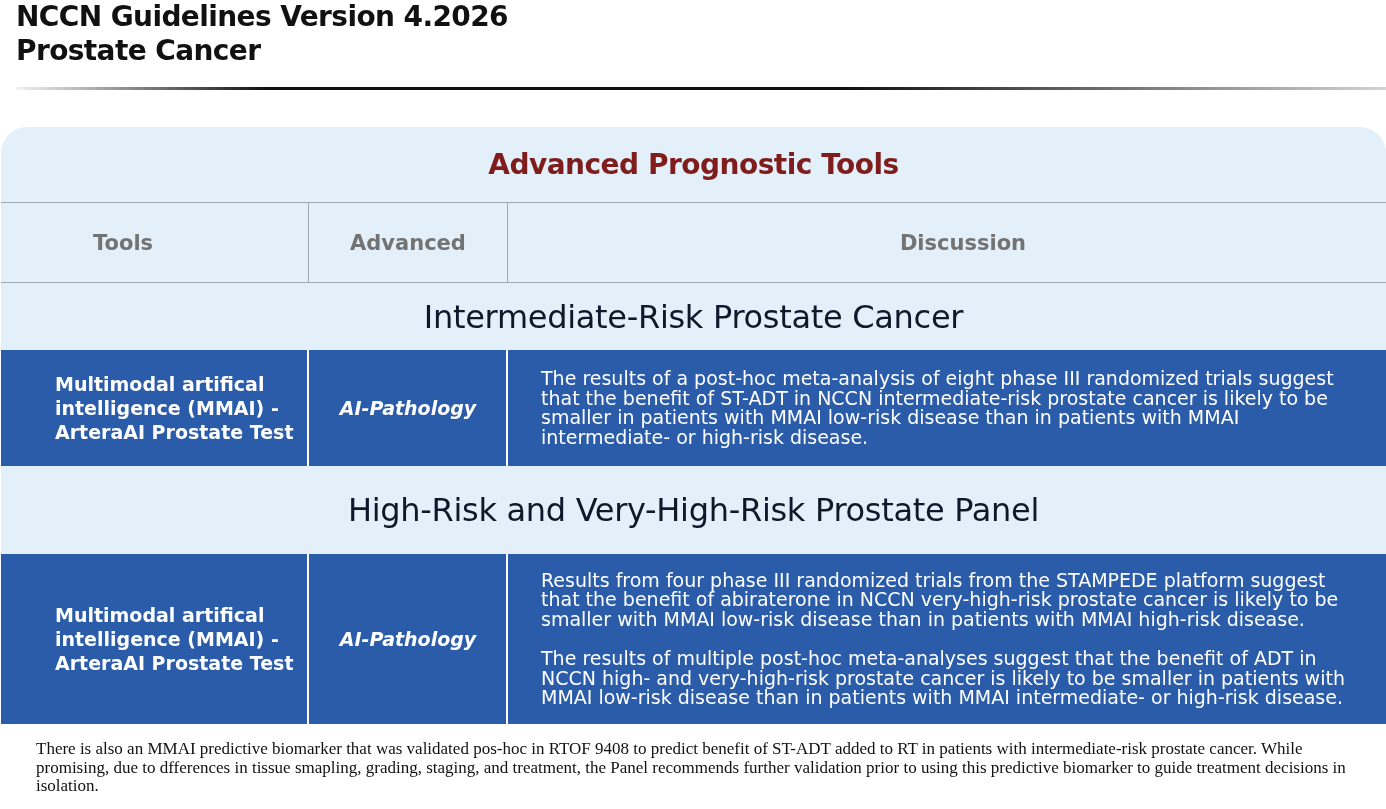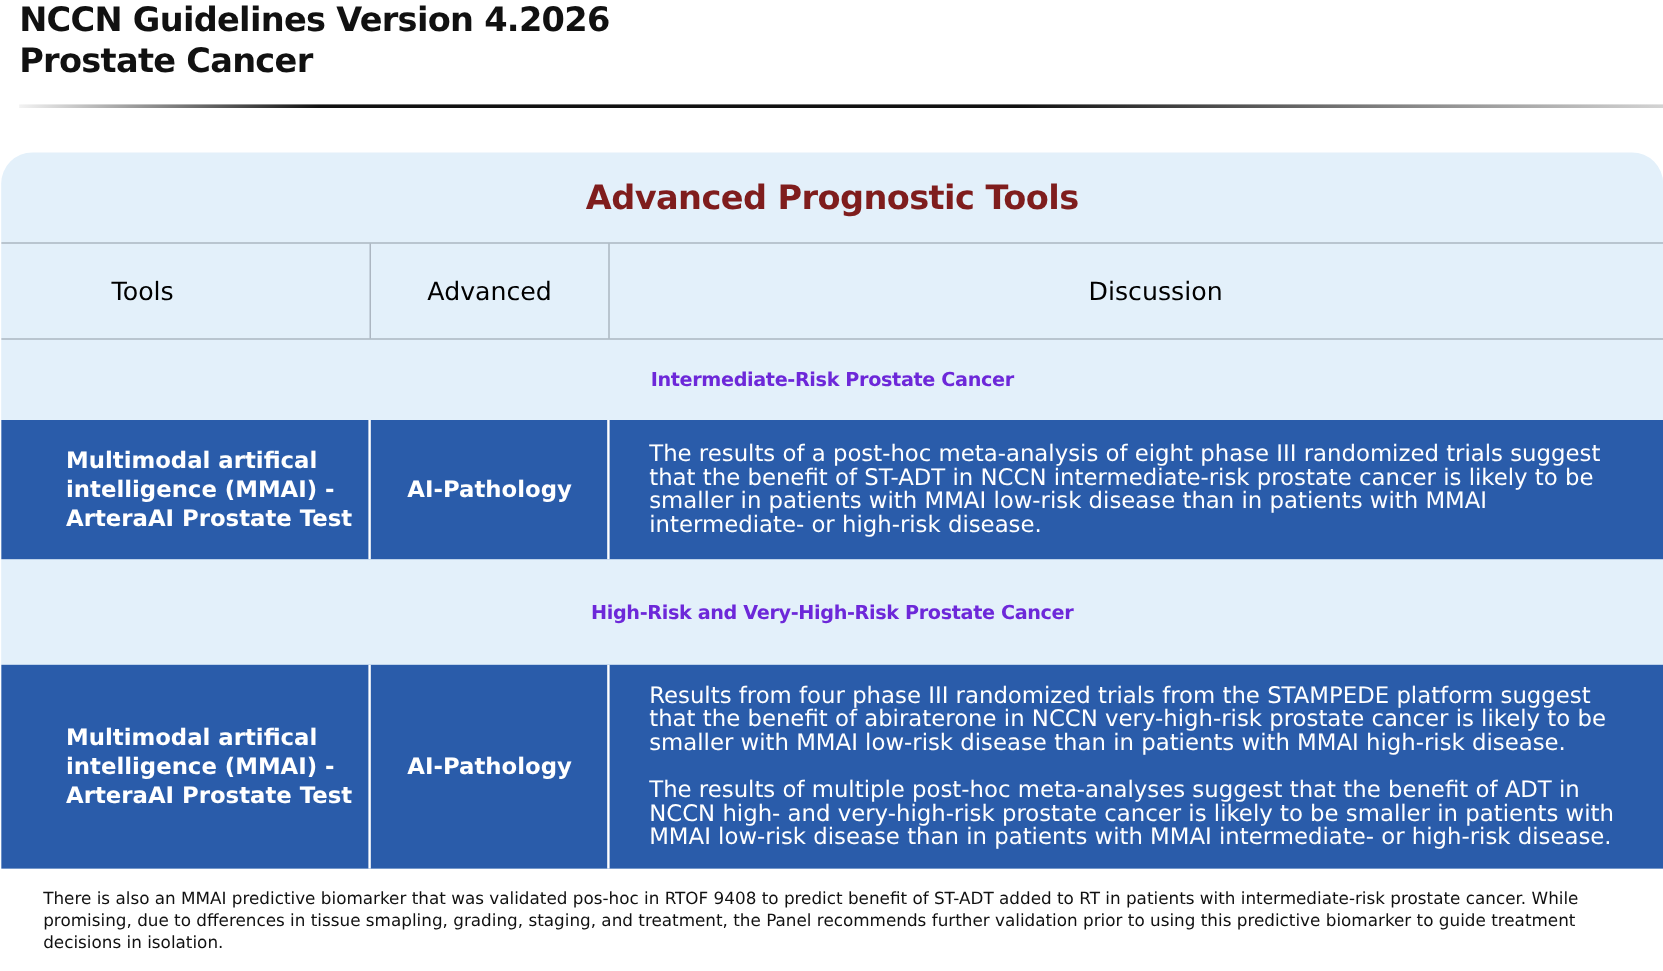--- a/index.html
+++ b/index.html
@@ -80,8 +80,8 @@
       align-items: center;
       justify-content: center;
       font-size: 21px;
-      font-weight: normal;
-      color: #000000;
+      font-weight: bold;
+      color: #737373;
     }
     .col-tools { left: 0; width: 307px; justify-content: flex-start; padding-left: 92px; }
     .col-category { left: 308px; width: 198px; }

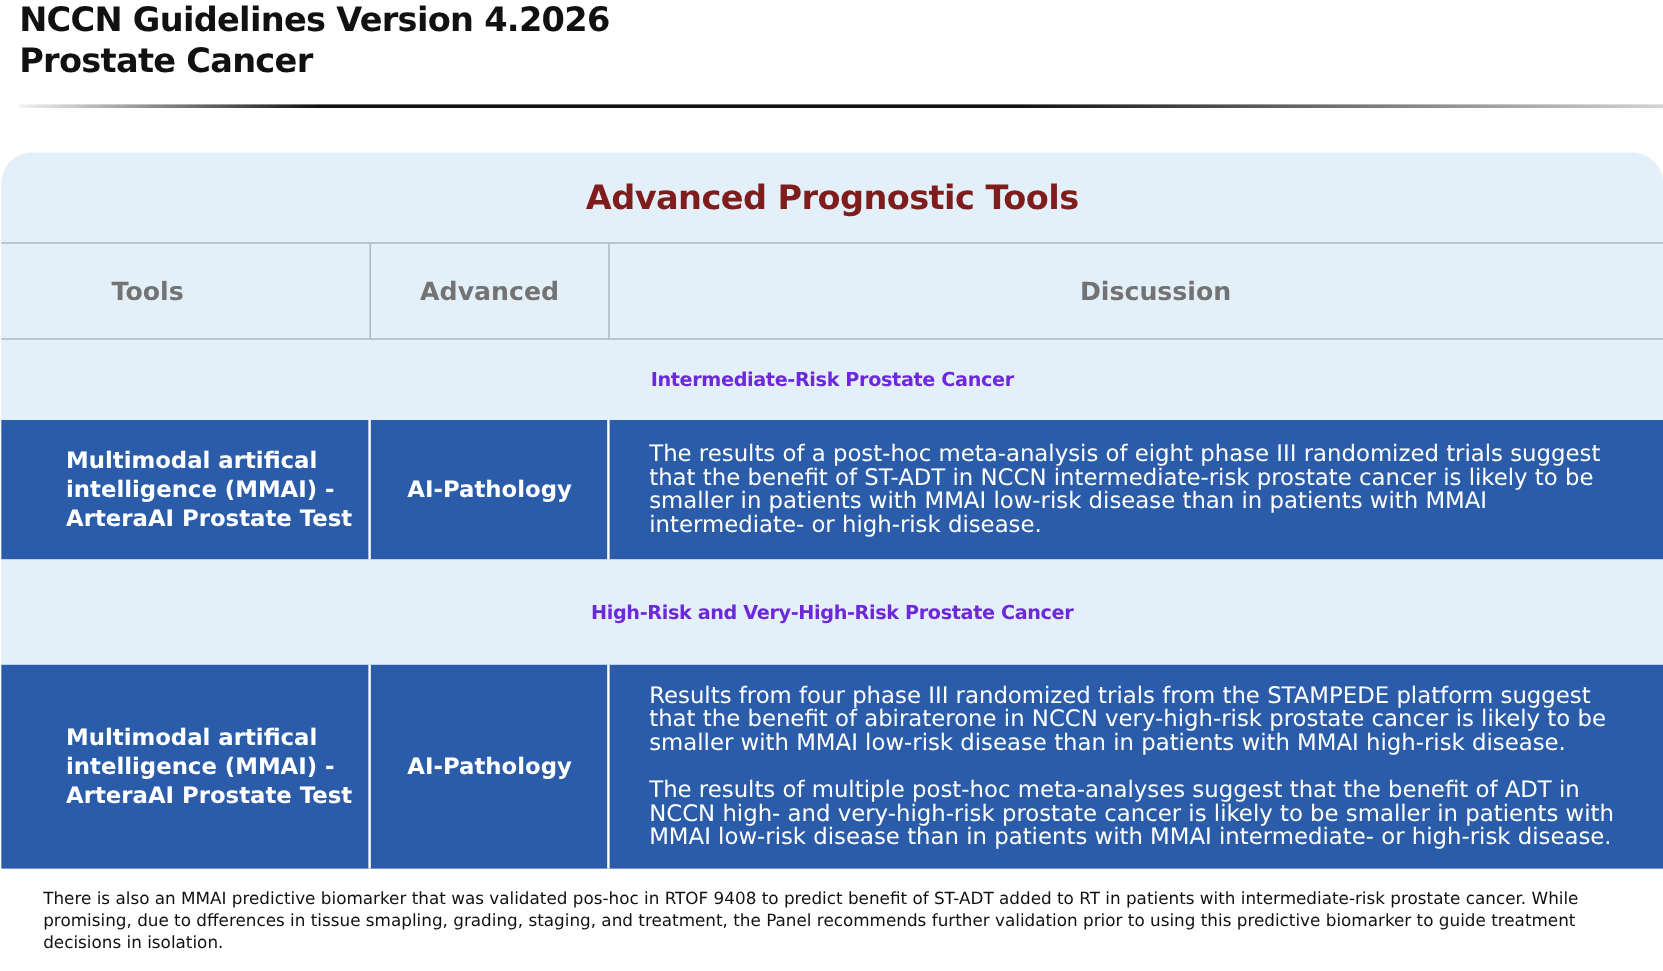--- a/index.html
+++ b/index.html
@@ -94,9 +94,9 @@
       display: flex;
       align-items: center;
       justify-content: center;
-      font-size: 16px;
-      font-weight: bold;
-      color: #6d28d9;
+      font-size: 32px;
+      font-weight: normal;
+      color: #0f172a;
       letter-spacing: -0.3px;
     }
 

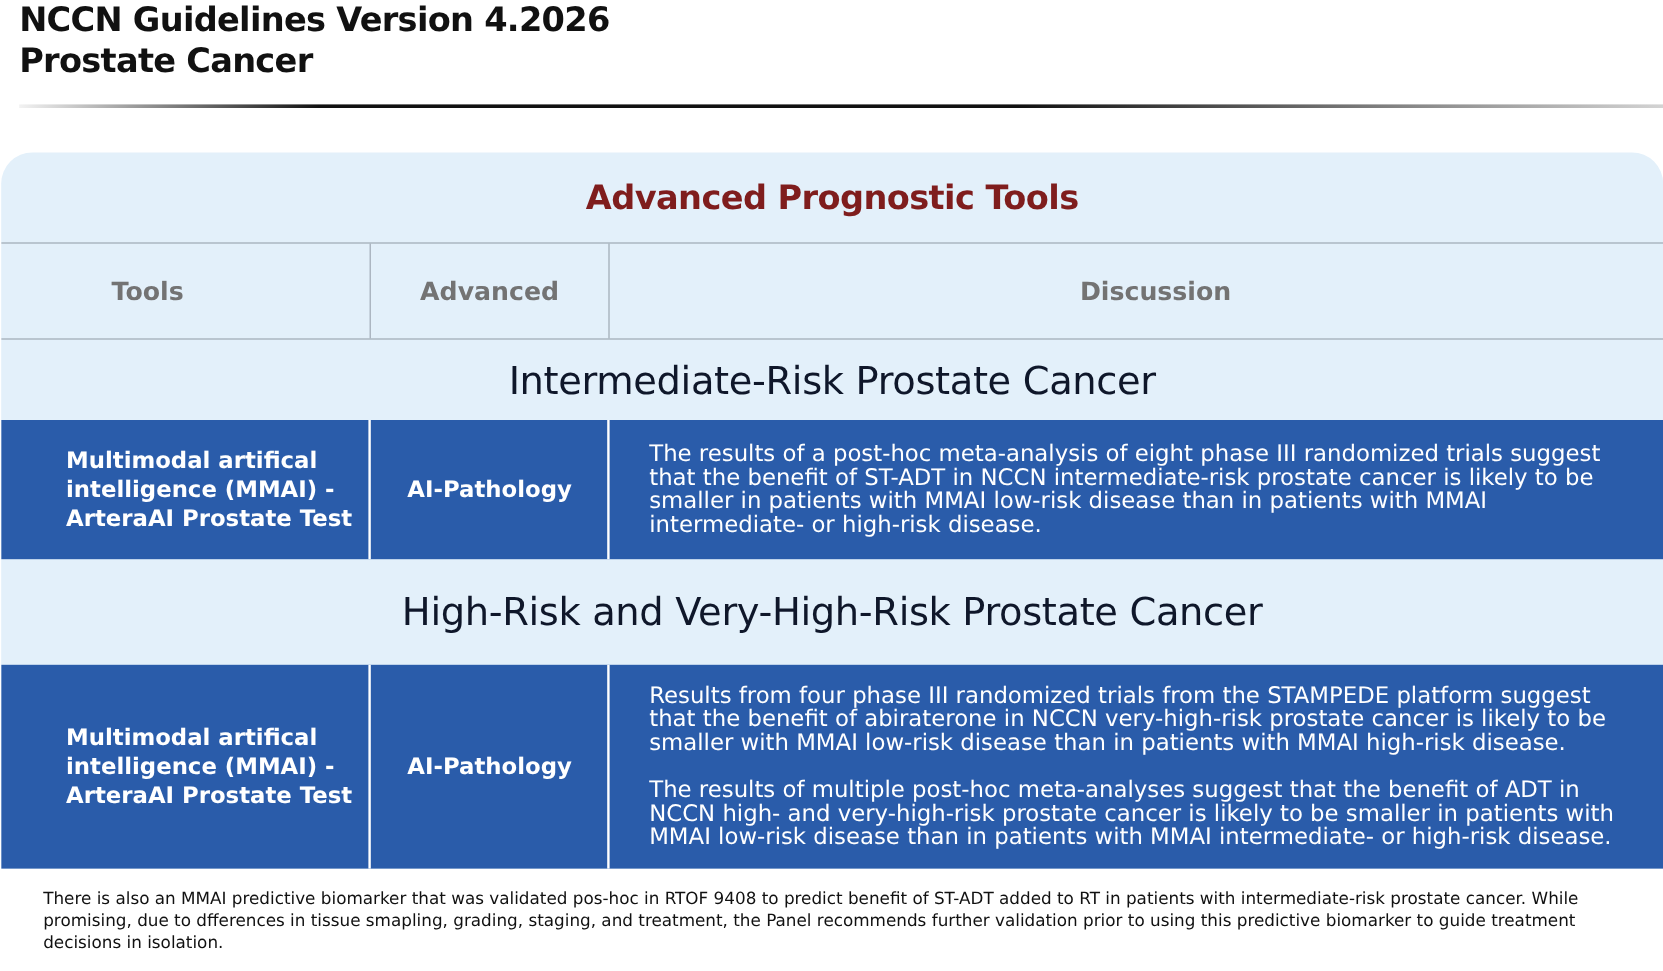--- a/index.html
+++ b/index.html
@@ -125,6 +125,7 @@
       justify-content: center;
       font-size: 19px;
       font-weight: bold;
+      font-style: italic;
     }
     .cell-discussion {
       left: 507px; width: 878px;

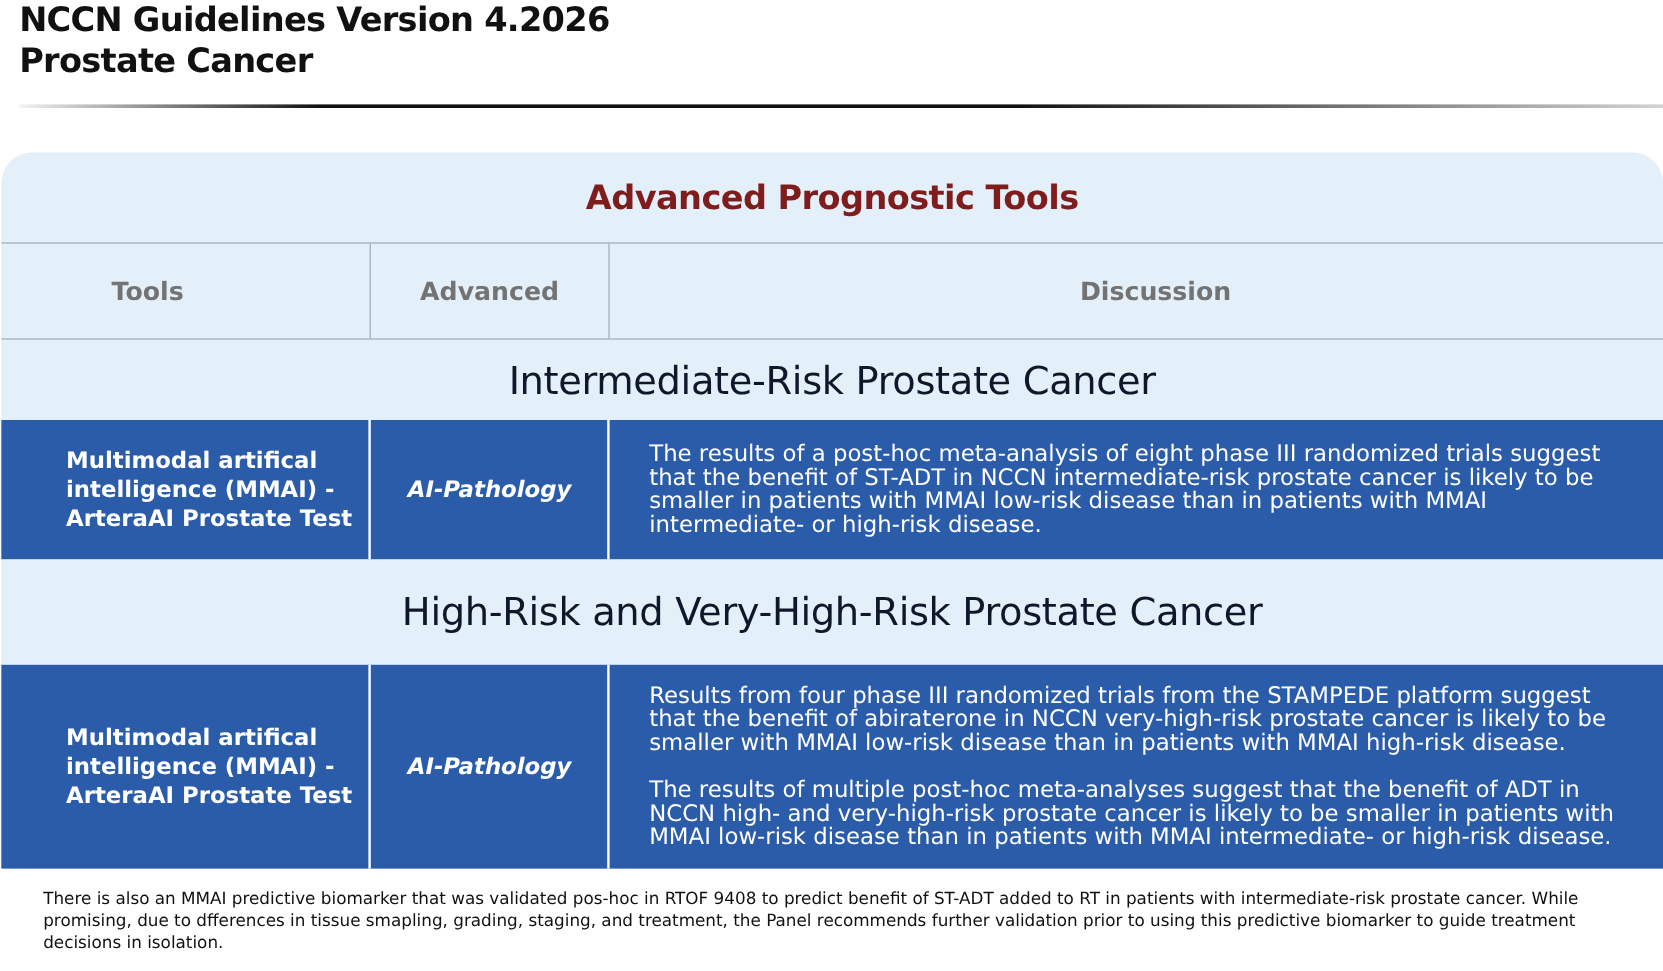--- a/index.html
+++ b/index.html
@@ -189,7 +189,7 @@
       </div>
     </div>
 
-    <div class="section-row" style="top:339px; height:88px;">High-Risk and Very-High-Risk Prostate Cancer</div>
+    <div class="section-row" style="top:339px; height:88px;">High-Risk and Very-High-Risk Prostate Panel</div>
 
     <div class="data-row" style="top:427px; height:170px;">
       <div class="cell cell-tool">Multimodal artifical intelligence (MMAI) - ArteraAI Prostate Test</div>

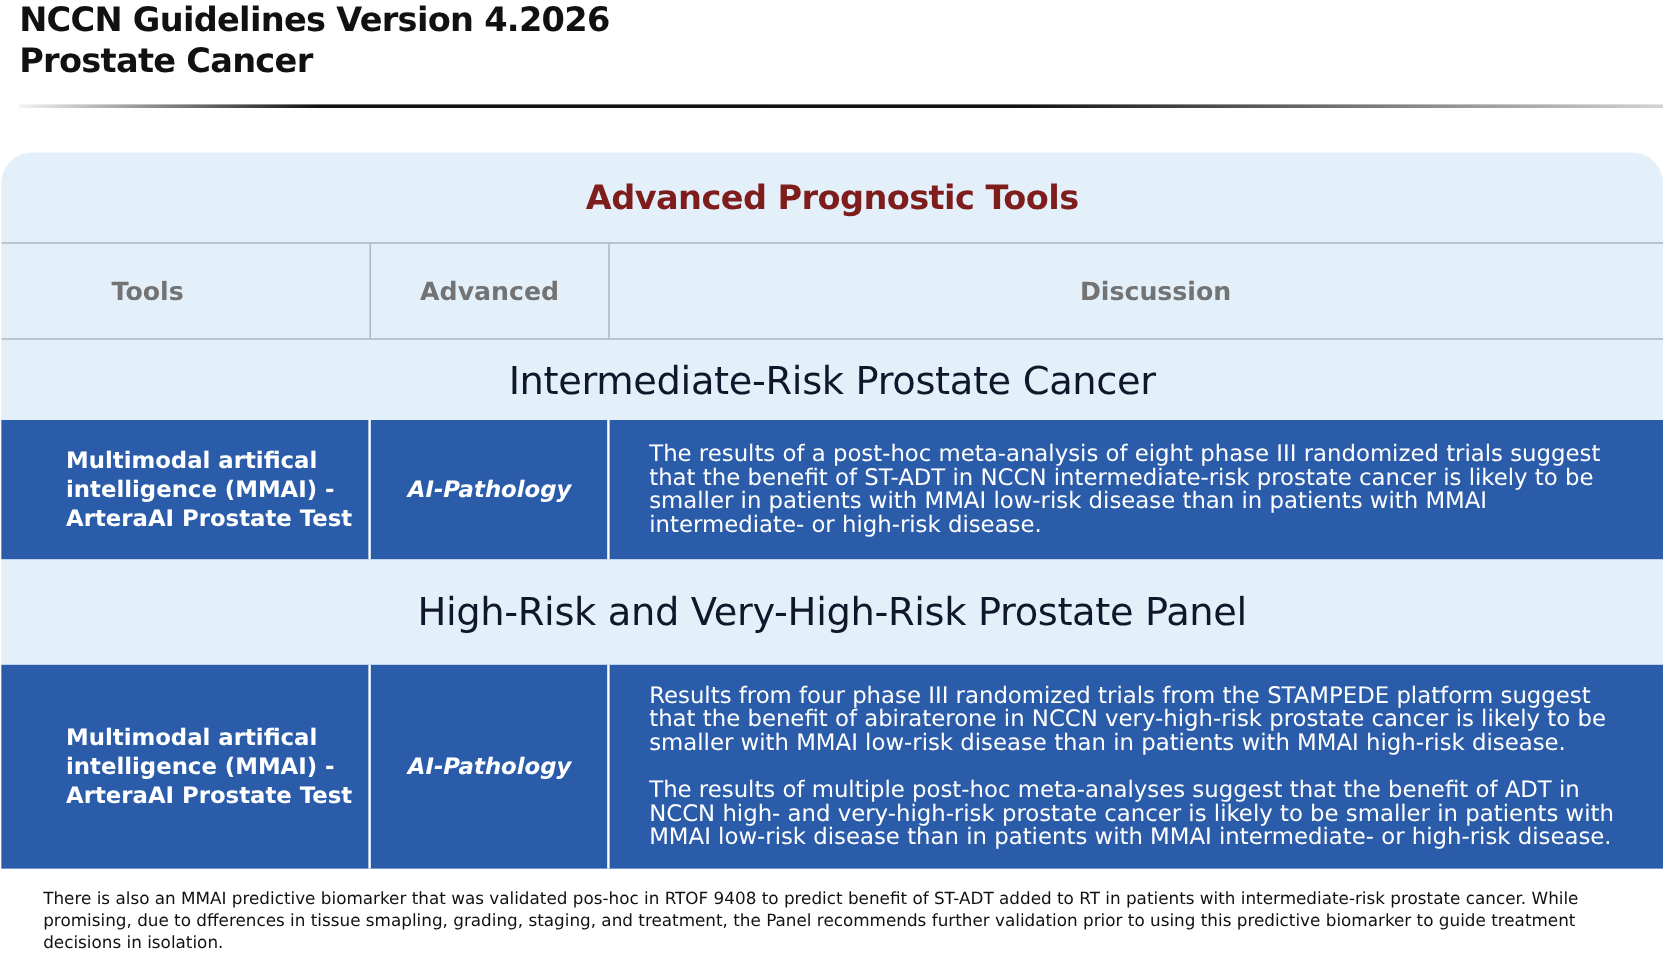--- a/index.html
+++ b/index.html
@@ -145,9 +145,10 @@
       left: 36px;
       top: 740px;
       width: 1320px;
-      font-size: 14px;
+      font-size: 17px;
       line-height: 18.5px;
       color: #111111;
+      font-family: Liberation Serif, serif;
     }
   </style>
 </head>

